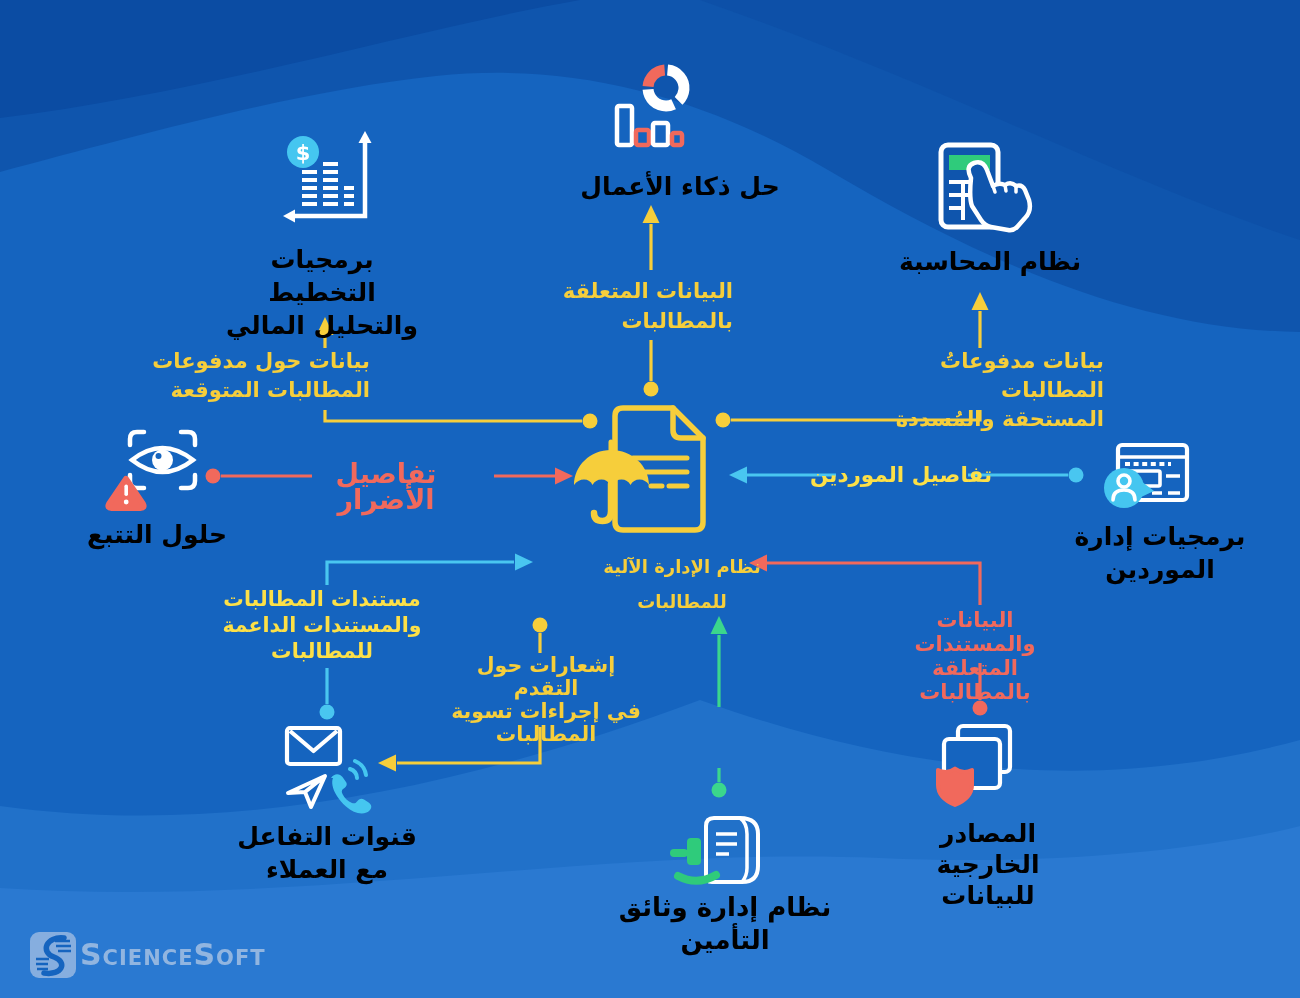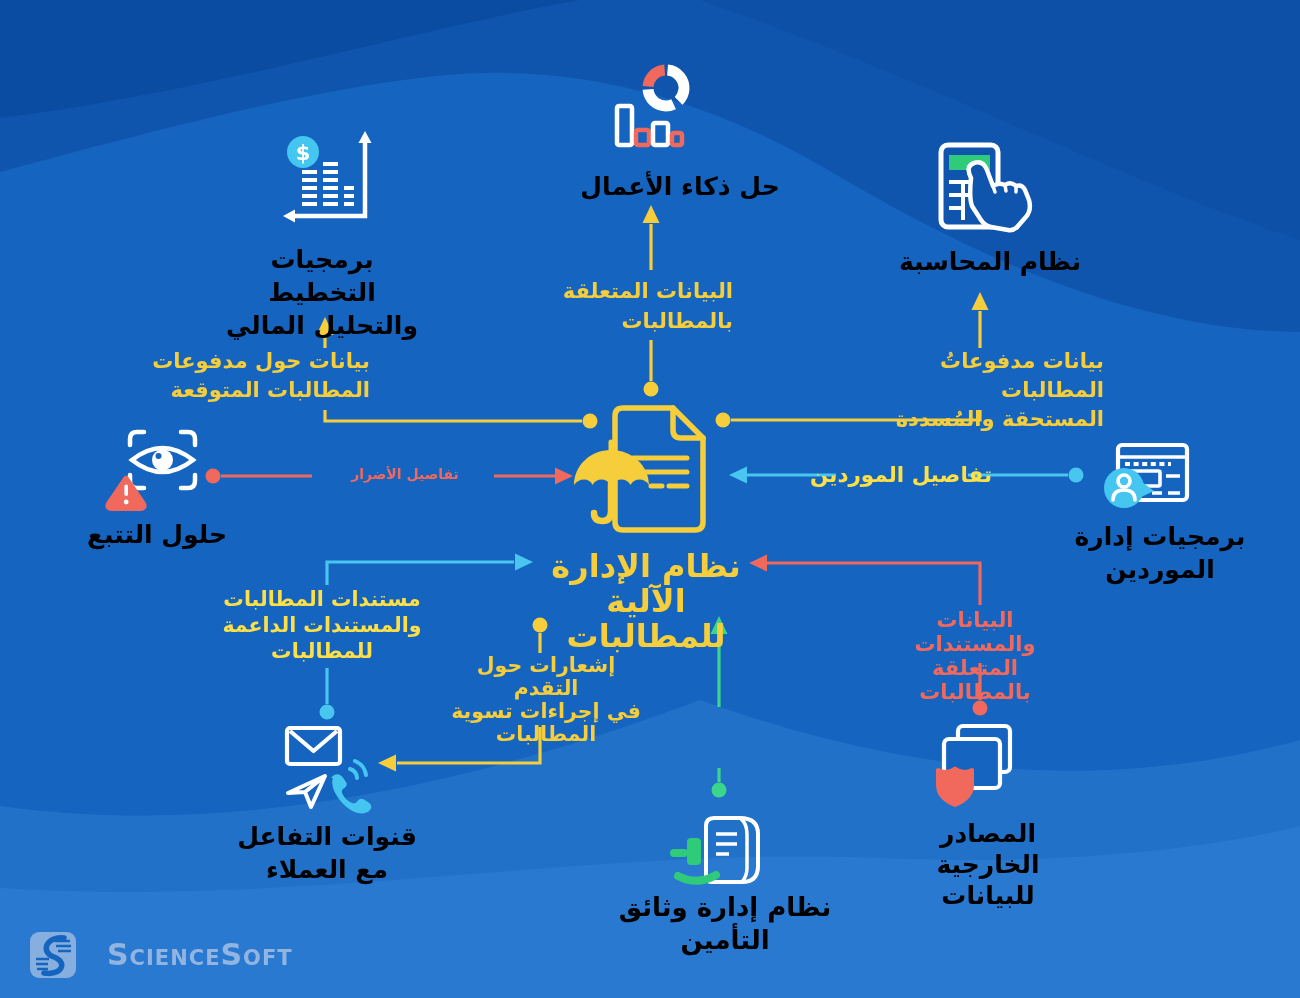--- a/index.html
+++ b/index.html
@@ -270,7 +270,7 @@
     <div>المستحقة والمُسددة</div>
   </div>
 
-  <div class="lbl red flow-lbl" style="left:305px;top:461px;width:200px;font-size:14px">
+  <div class="lbl red flow-lbl" style="left:286px;top:461px;width:200px;font-size:27px">
     <div>تفاصيل الأضرار</div>
   </div>
 

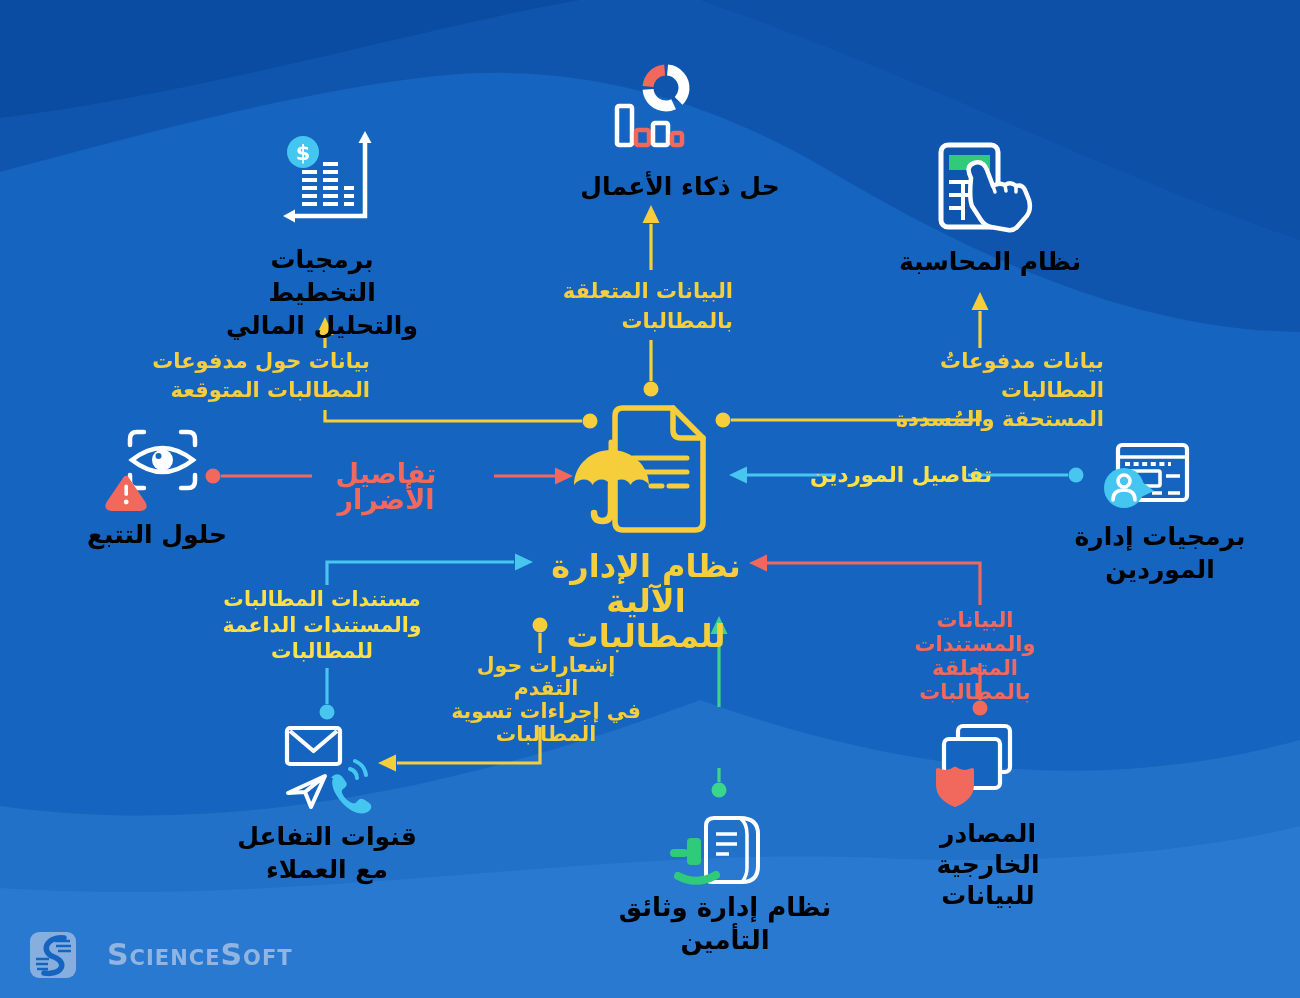--- a/index.html
+++ b/index.html
@@ -20,7 +20,7 @@
   .node-lbl  { font-size: 25px; line-height: 33px; }
   .flow-lbl  { font-size: 21px; line-height: 26px; }
   .ralign { text-align: right; }
-  .center-lbl { font-size: 32px; line-height: 35px; }
+  .center-lbl { font-size: 18px; line-height: 35px; margin-left: 36px; }
   .logo-box { position: absolute; left: 28px; top: 928px; display: flex; align-items: center; gap: 27px; }
   .logo-text {
     font-size: 30px; font-weight: bold; color: #9DBCE2; opacity: 0.9;

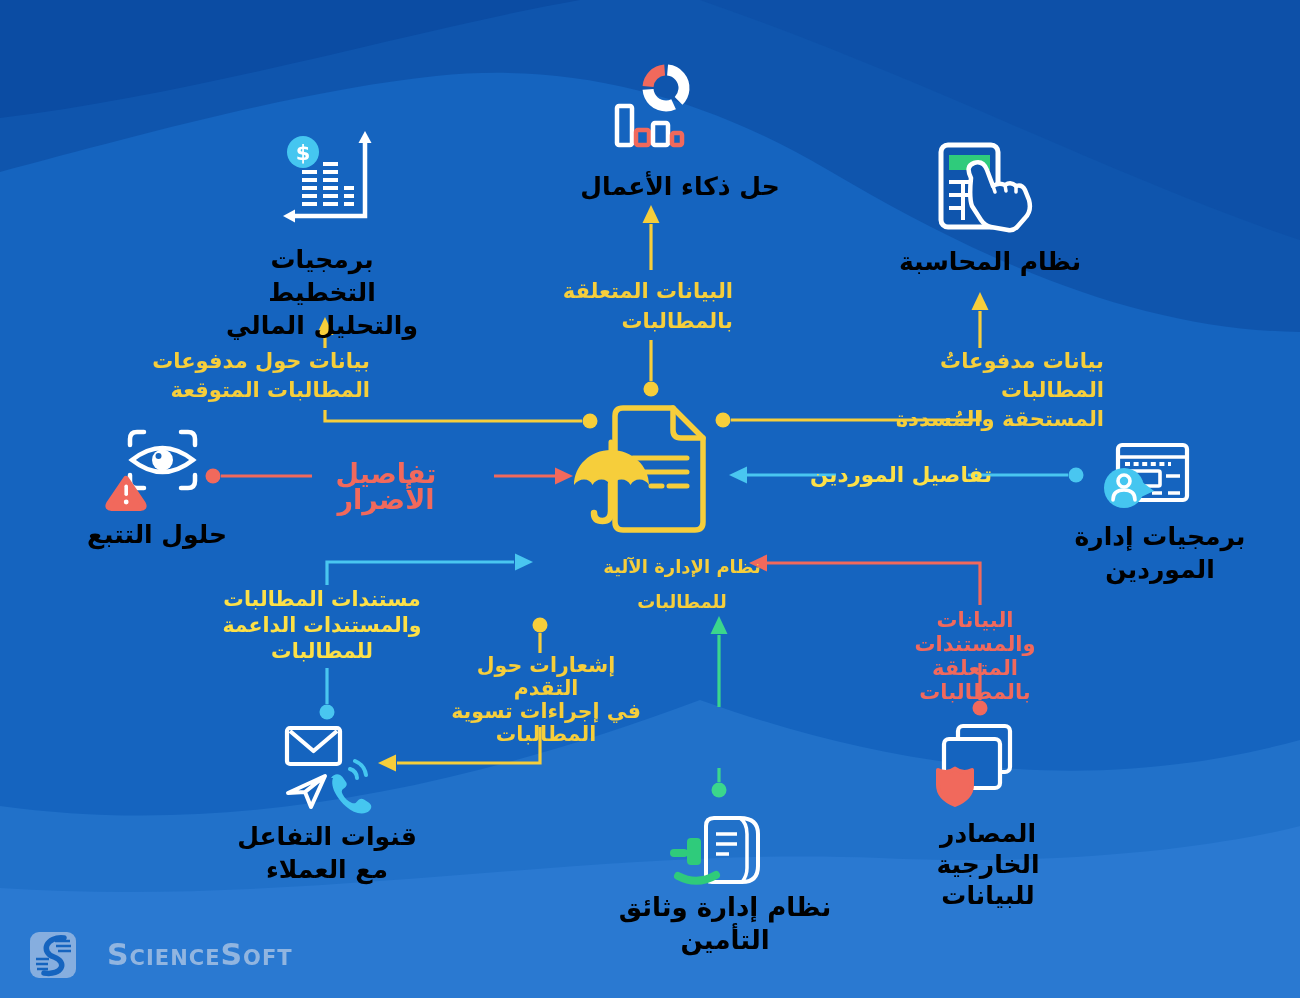--- a/index.html
+++ b/index.html
@@ -21,7 +21,7 @@
   .flow-lbl  { font-size: 21px; line-height: 26px; }
   .ralign { text-align: right; }
   .center-lbl { font-size: 18px; line-height: 35px; margin-left: 36px; }
-  .logo-box { position: absolute; left: 28px; top: 928px; display: flex; align-items: center; gap: 27px; }
+  .logo-box { position: absolute; left: 28px; top: 928px; display: flex; align-items: center; gap: 0; }
   .logo-text {
     font-size: 30px; font-weight: bold; color: #9DBCE2; opacity: 0.9;
     font-variant: small-caps; letter-spacing: 1px; direction: ltr;

